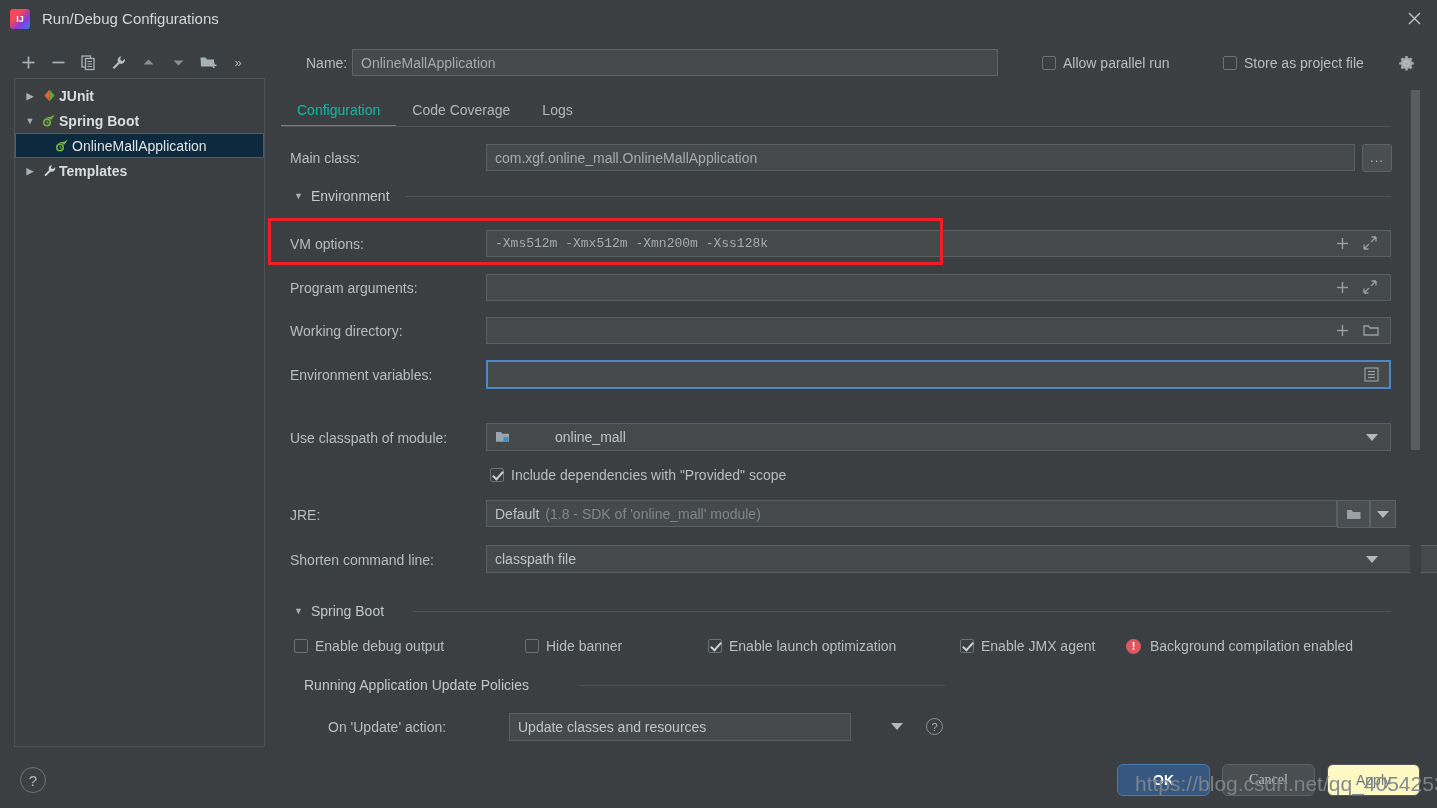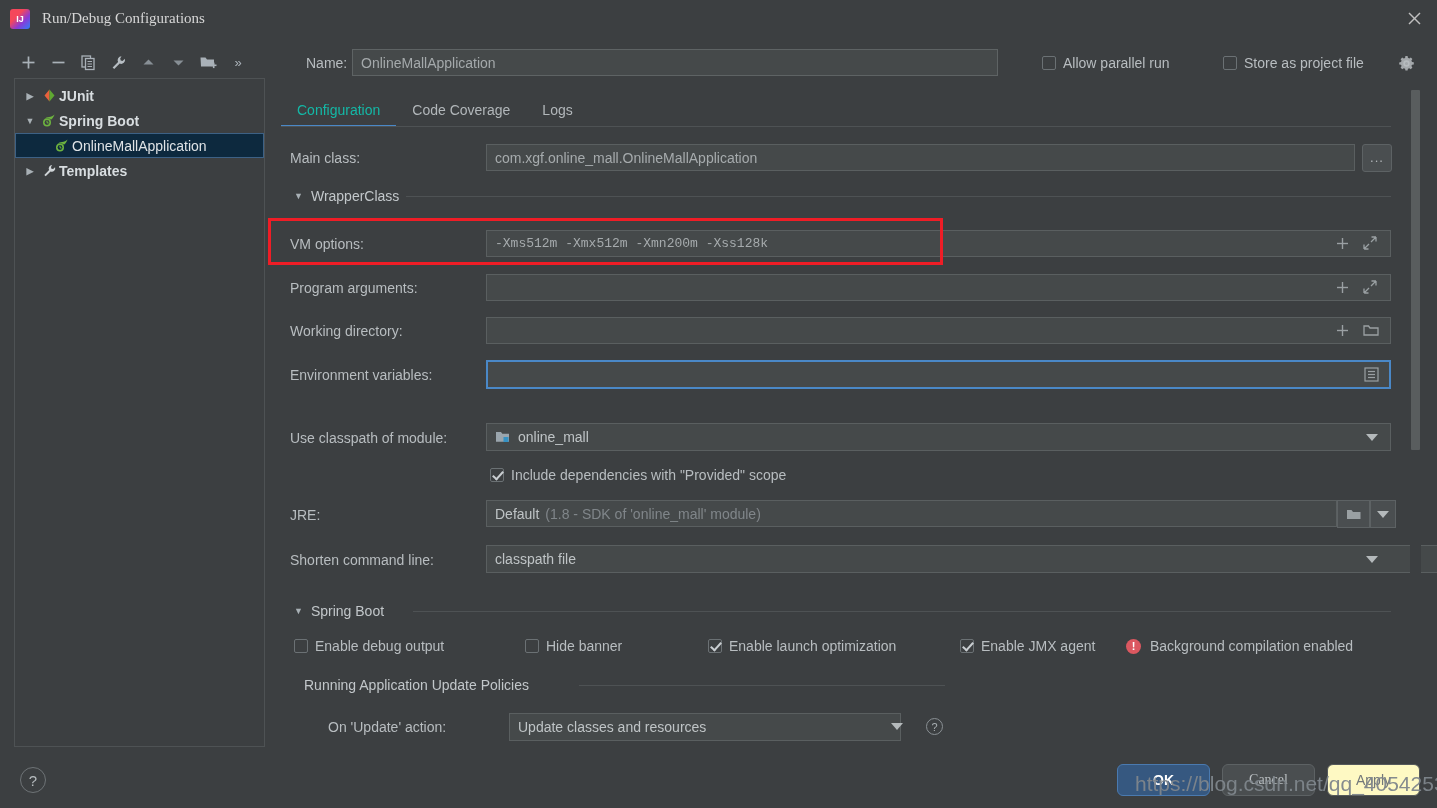--- a/index.html
+++ b/index.html
@@ -38,7 +38,7 @@
     font-family: "Liberation Sans", sans-serif;
   }
   .titlebar .title-text {
-    margin-left: 12px; font-size: 15px; color: #d6d6d6; font-family: Liberation Serif, serif;
+    margin-left: 12px; font-size: 15px; color: #d6d6d6;
   }
   .close-btn {
     position: absolute; right: 0; top: 0; width: 46px; height: 37px;

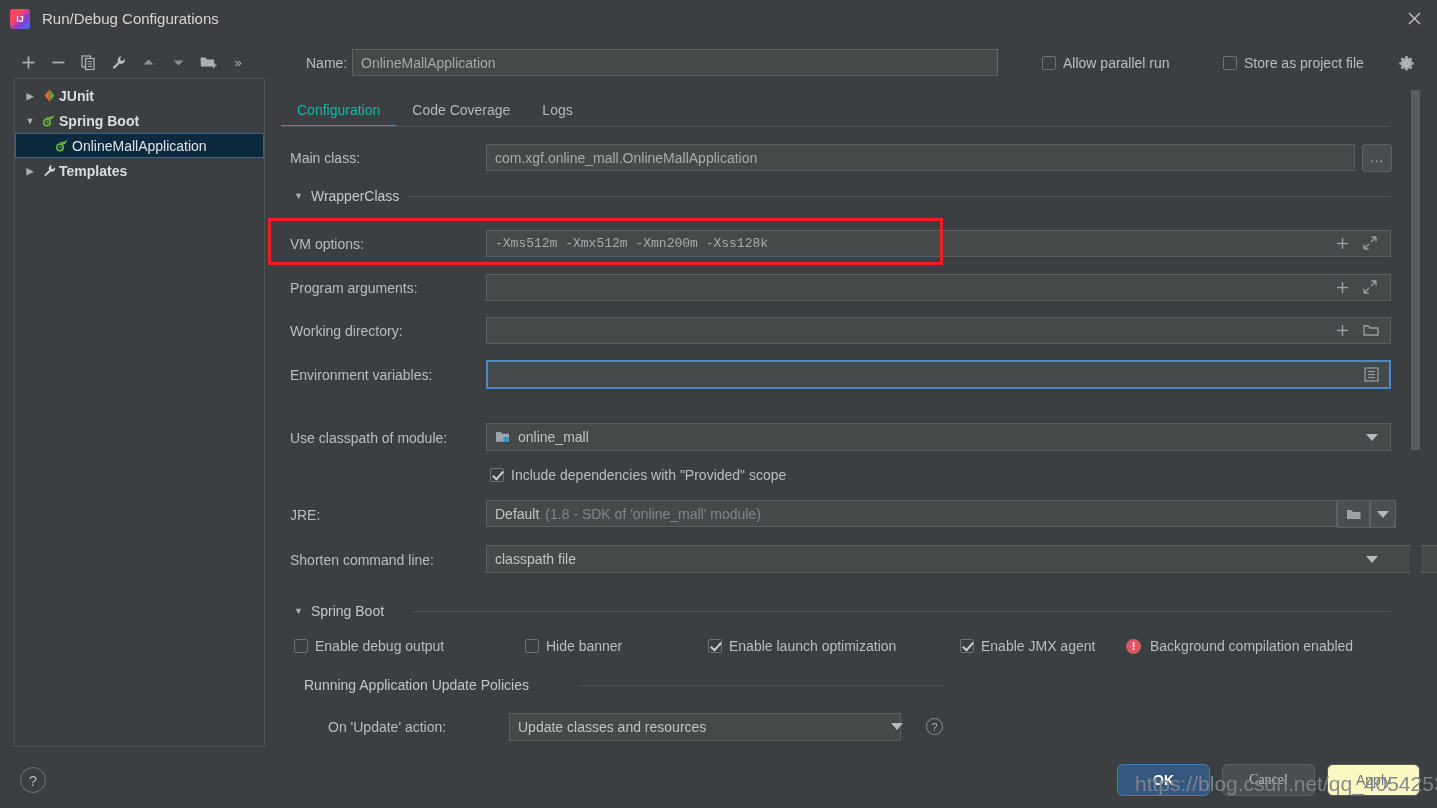--- a/index.html
+++ b/index.html
@@ -374,7 +374,7 @@
 
       <div class="section-head" style="left:13px; top:50px;">
         <span class="arrow">▼</span>
-        <span>WrapperClass</span>
+        <span>Environment</span>
       </div>
       <div class="section-line" style="left:125px; top:58px; width:985px;"></div>
 

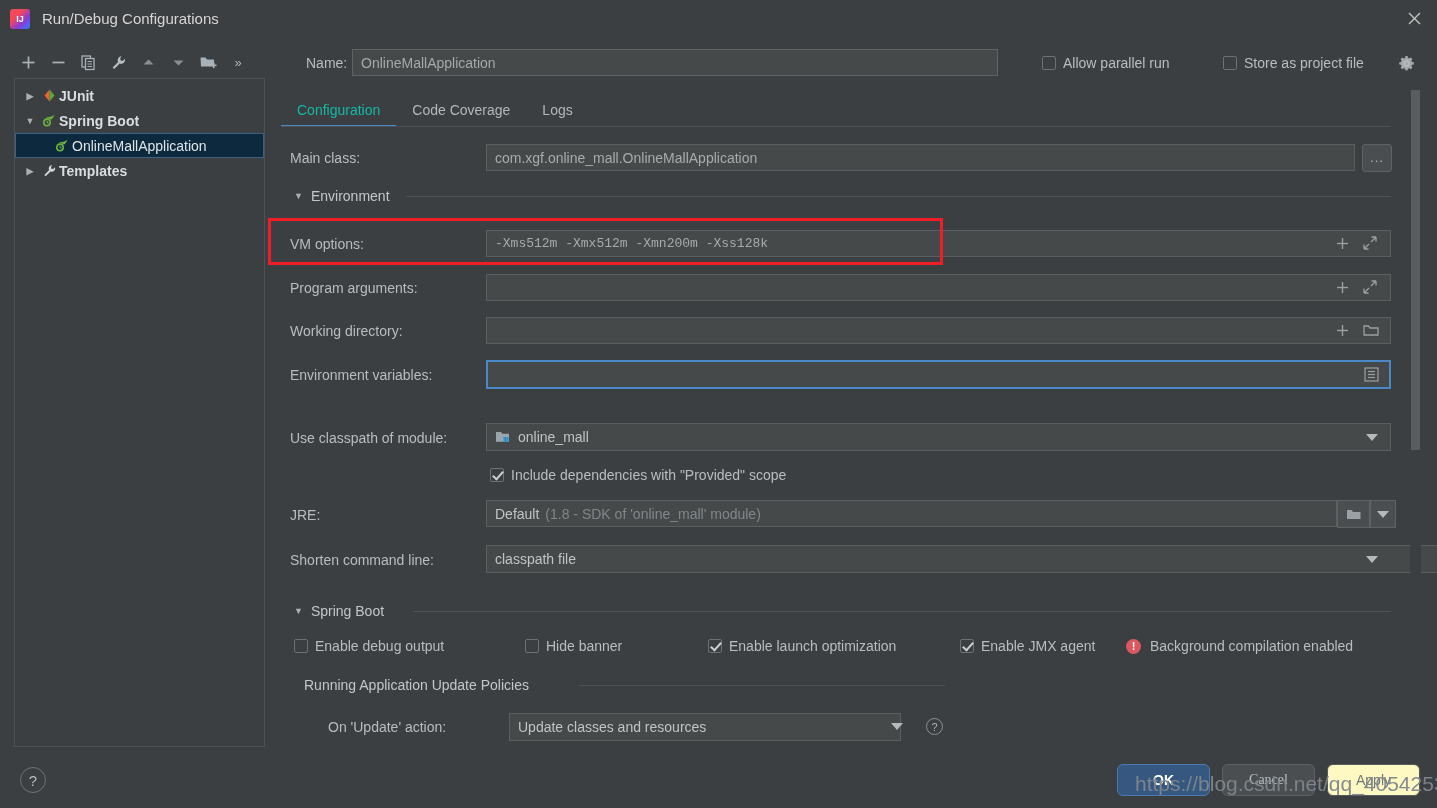--- a/index.html
+++ b/index.html
@@ -442,7 +442,7 @@
       </div>
 
       <div class="lbl" style="left:9px; top:292px;">Use classpath of module:</div>
-      <div class="dropdown" style="left:205px; top:285px; width:905px;">
+      <div class="dropdown" style="left:205px; top:285px; width:905px;gap:37px;">
         <span style="display:flex; align-items:center; margin-right:7px;">
           <svg width="16" height="14" viewBox="0 0 16 14">
             <path d="M1 2h5l1.3 1.8H14v8H1z" fill="#9aa5ad"></path>

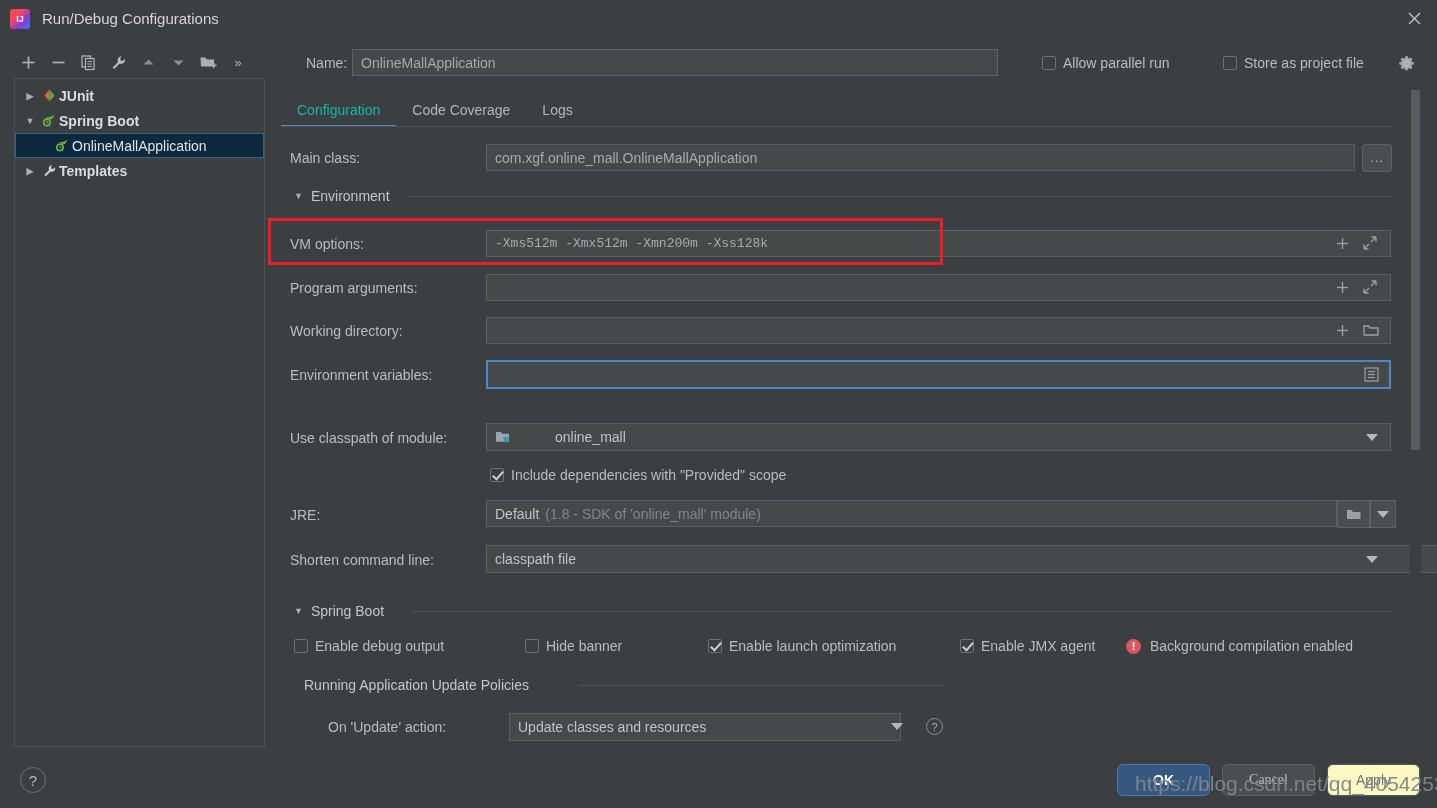--- a/index.html
+++ b/index.html
@@ -511,7 +511,7 @@
       <div class="section-line" style="left:298px; top:547px; width:366px;"></div>
 
       <div class="lbl" style="left:47px; top:581px;">On 'Update' action:</div>
-      <div class="dropdown" style="left:228px; top:575px; width:392px;">
+      <div class="dropdown" style="left:228px; top:575px; width:342px;">
         <span>Update classes and resources</span>
       </div>
       <span class="dd-arrow" style="left:610px; top:585px;"></span>

